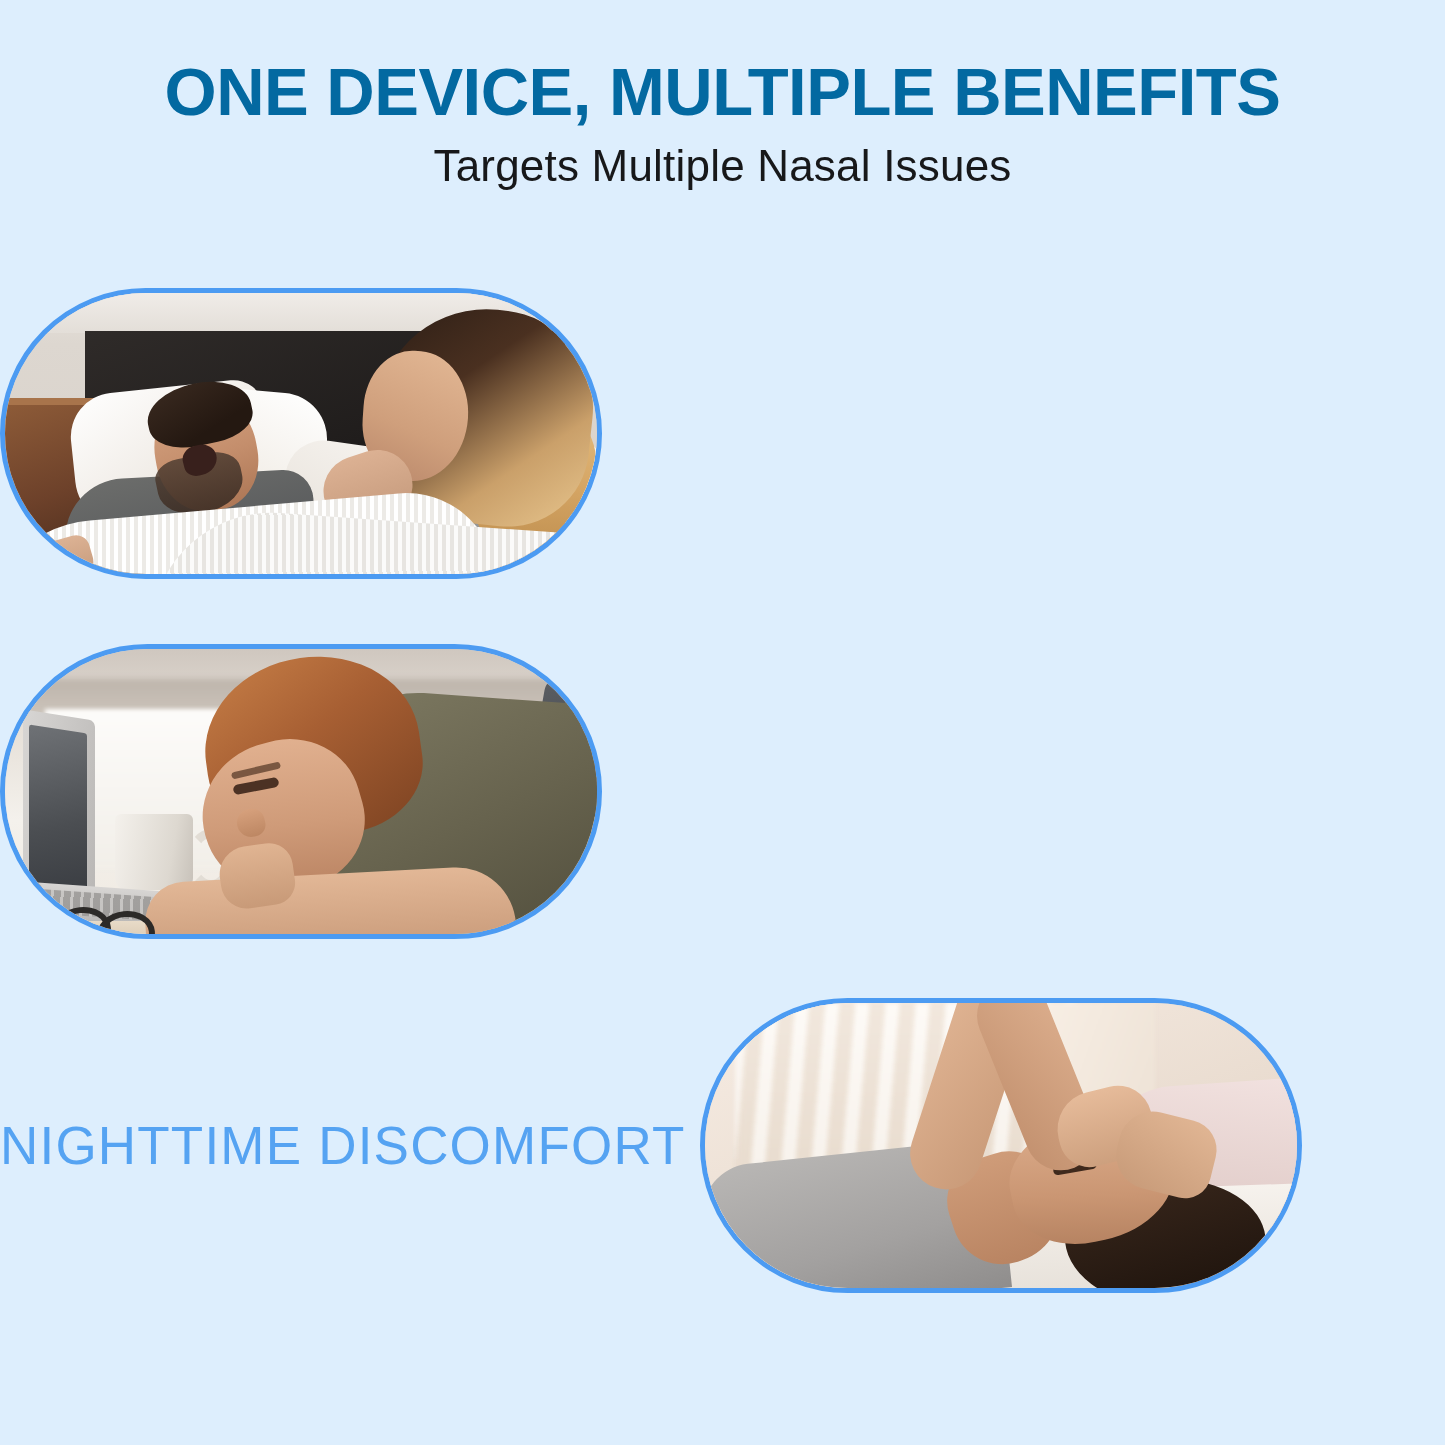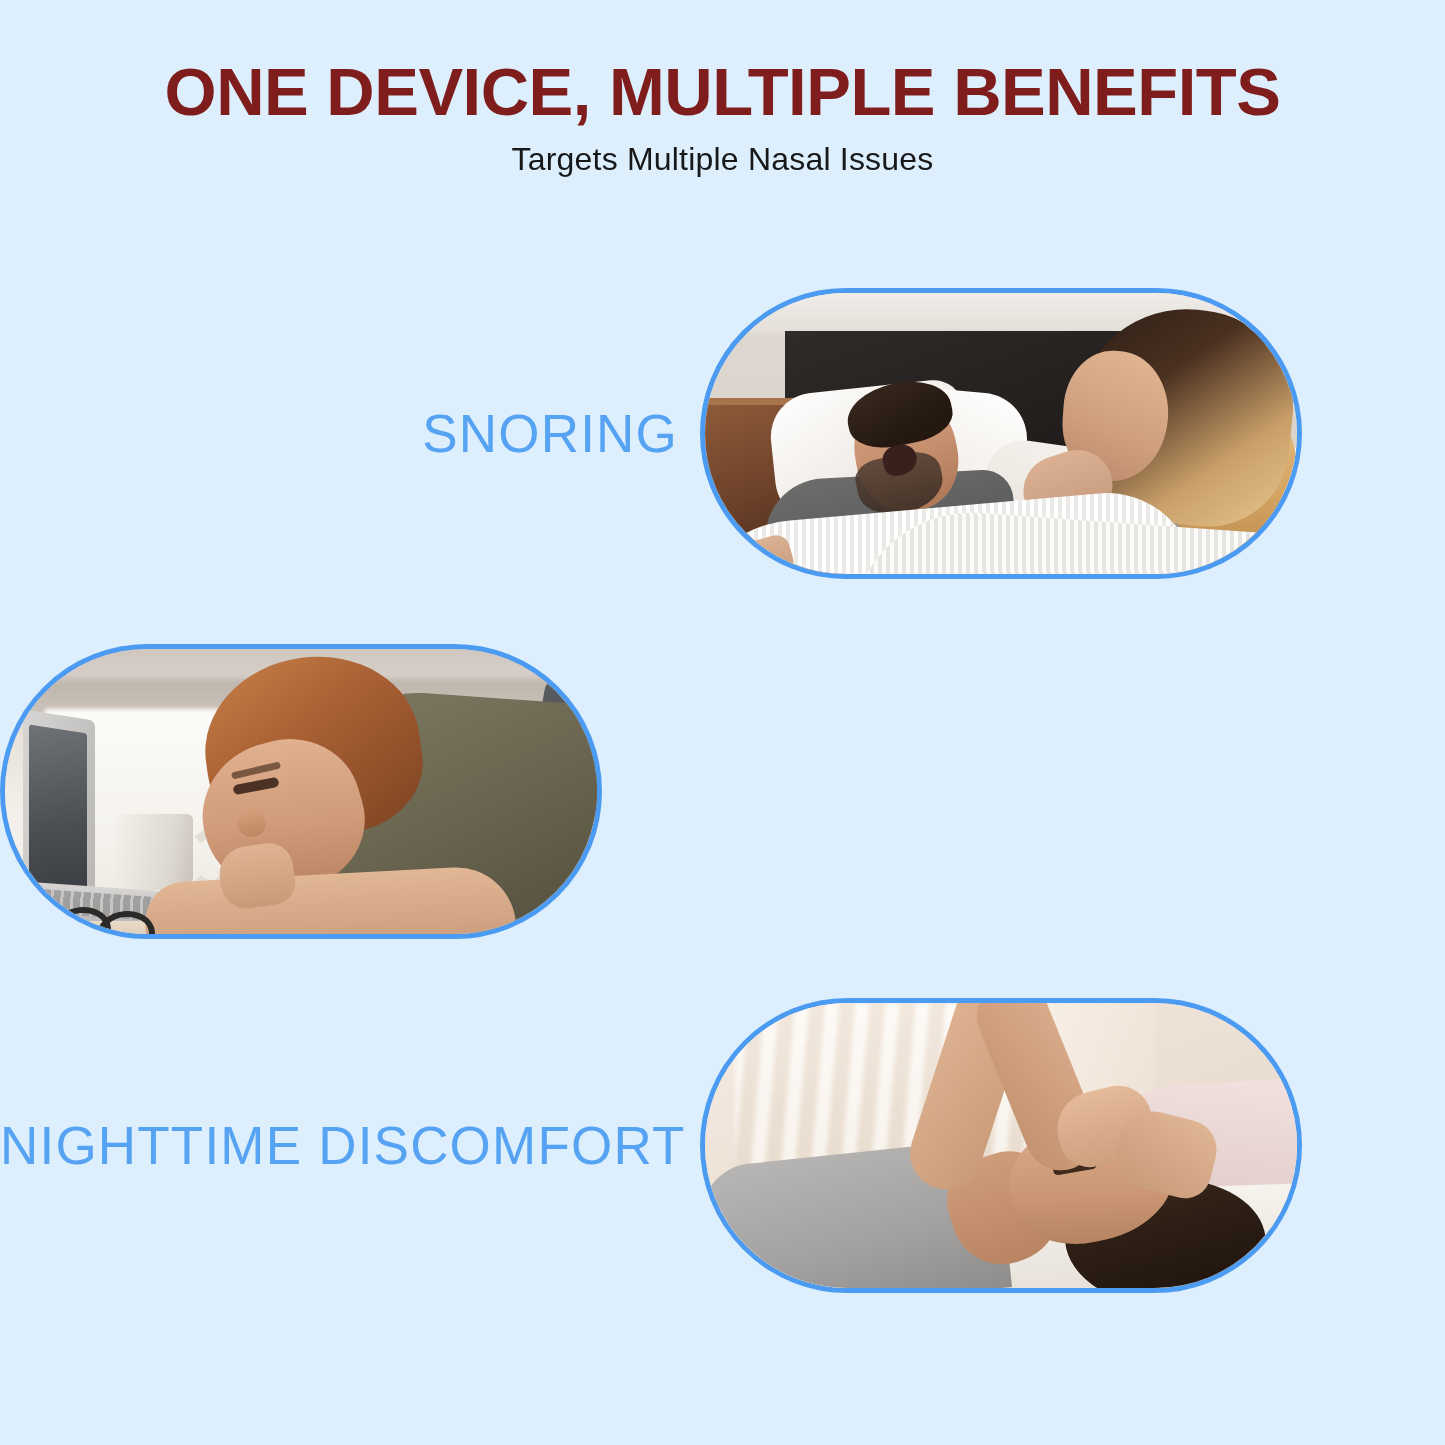--- a/index.html
+++ b/index.html
@@ -37,7 +37,7 @@
     font-size: 67px;
     font-weight: bold;
     letter-spacing: -0.5px;
-    color: #7f1d1d;
+    color: #0369a1;
     line-height: 1.02;
     white-space: nowrap;
   }

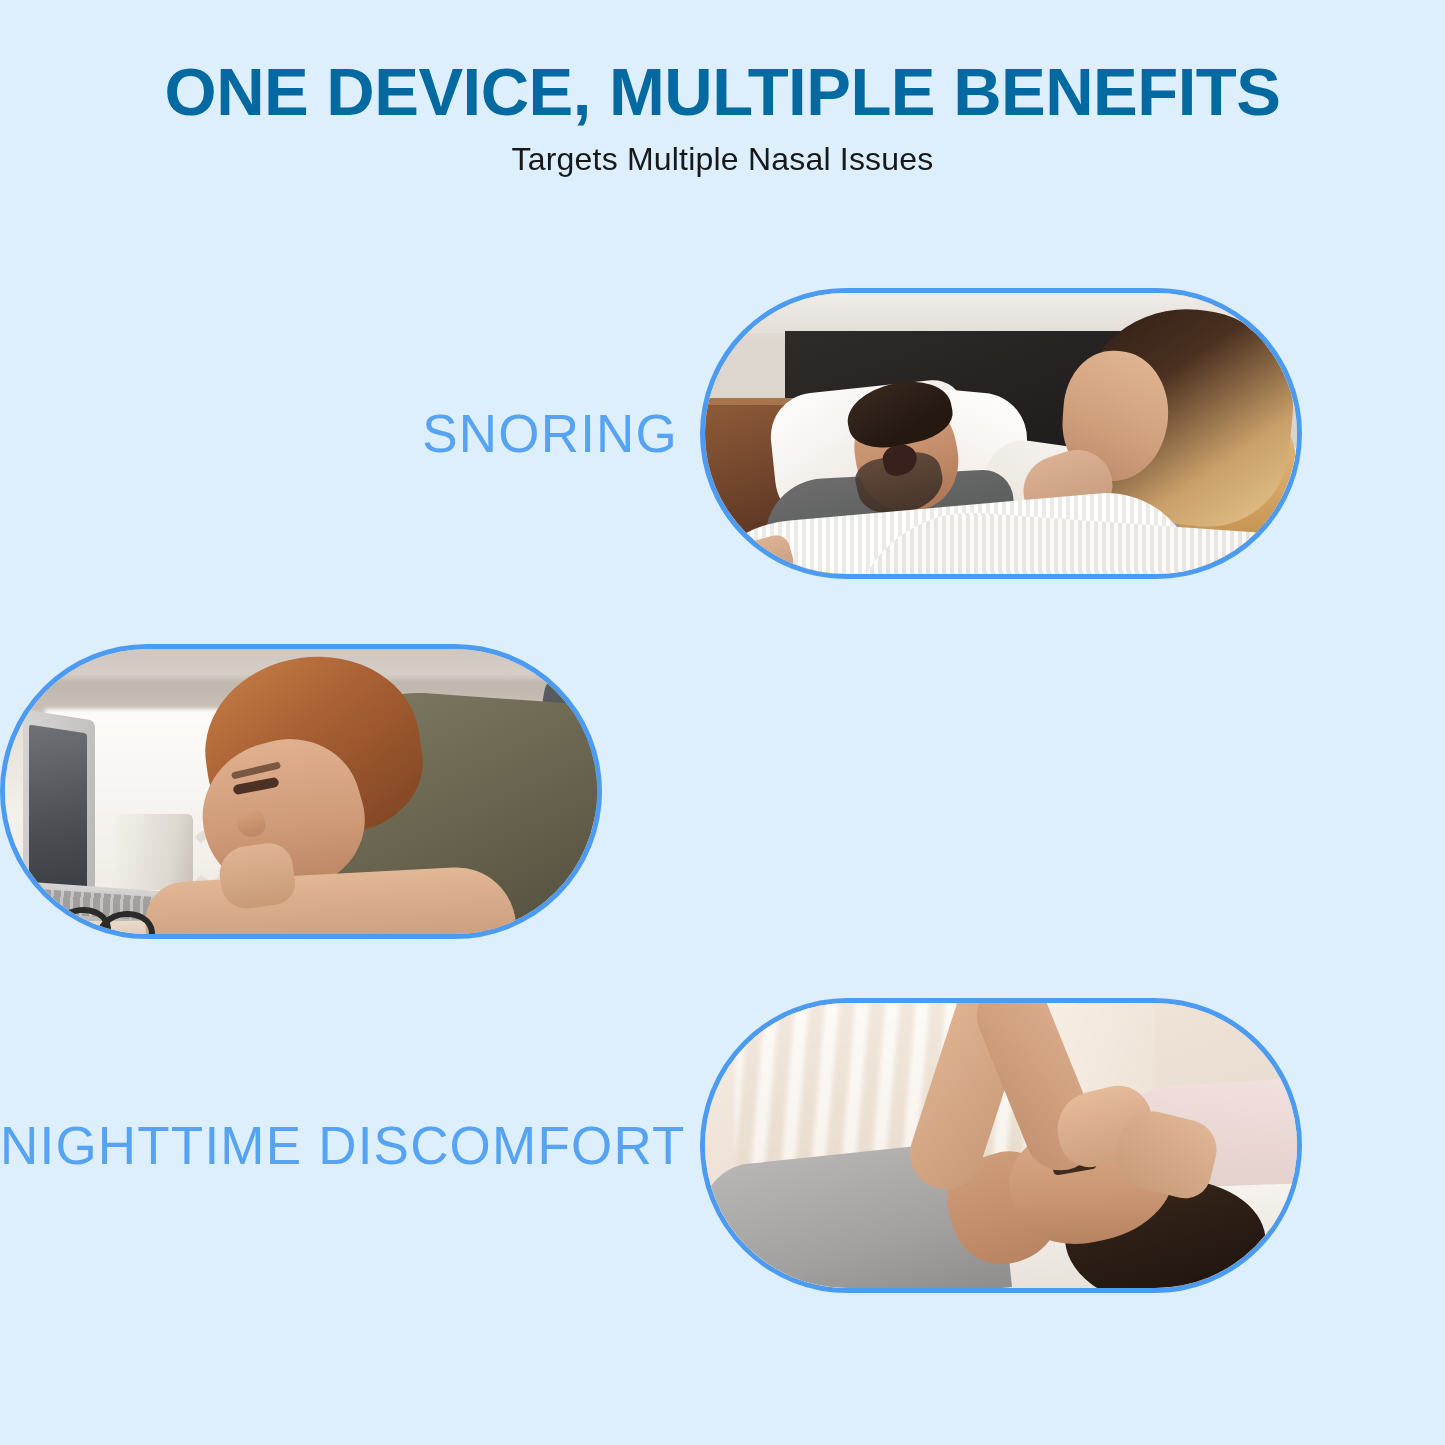--- a/index.html
+++ b/index.html
@@ -45,7 +45,7 @@
     margin: 0;
     padding-top: 17px;
     font-family: "Liberation Sans", sans-serif;
-    font-size: 32px;
+    font-size: 44px;
     font-weight: 400;
     color: #17181a;
     letter-spacing: 0.2px;

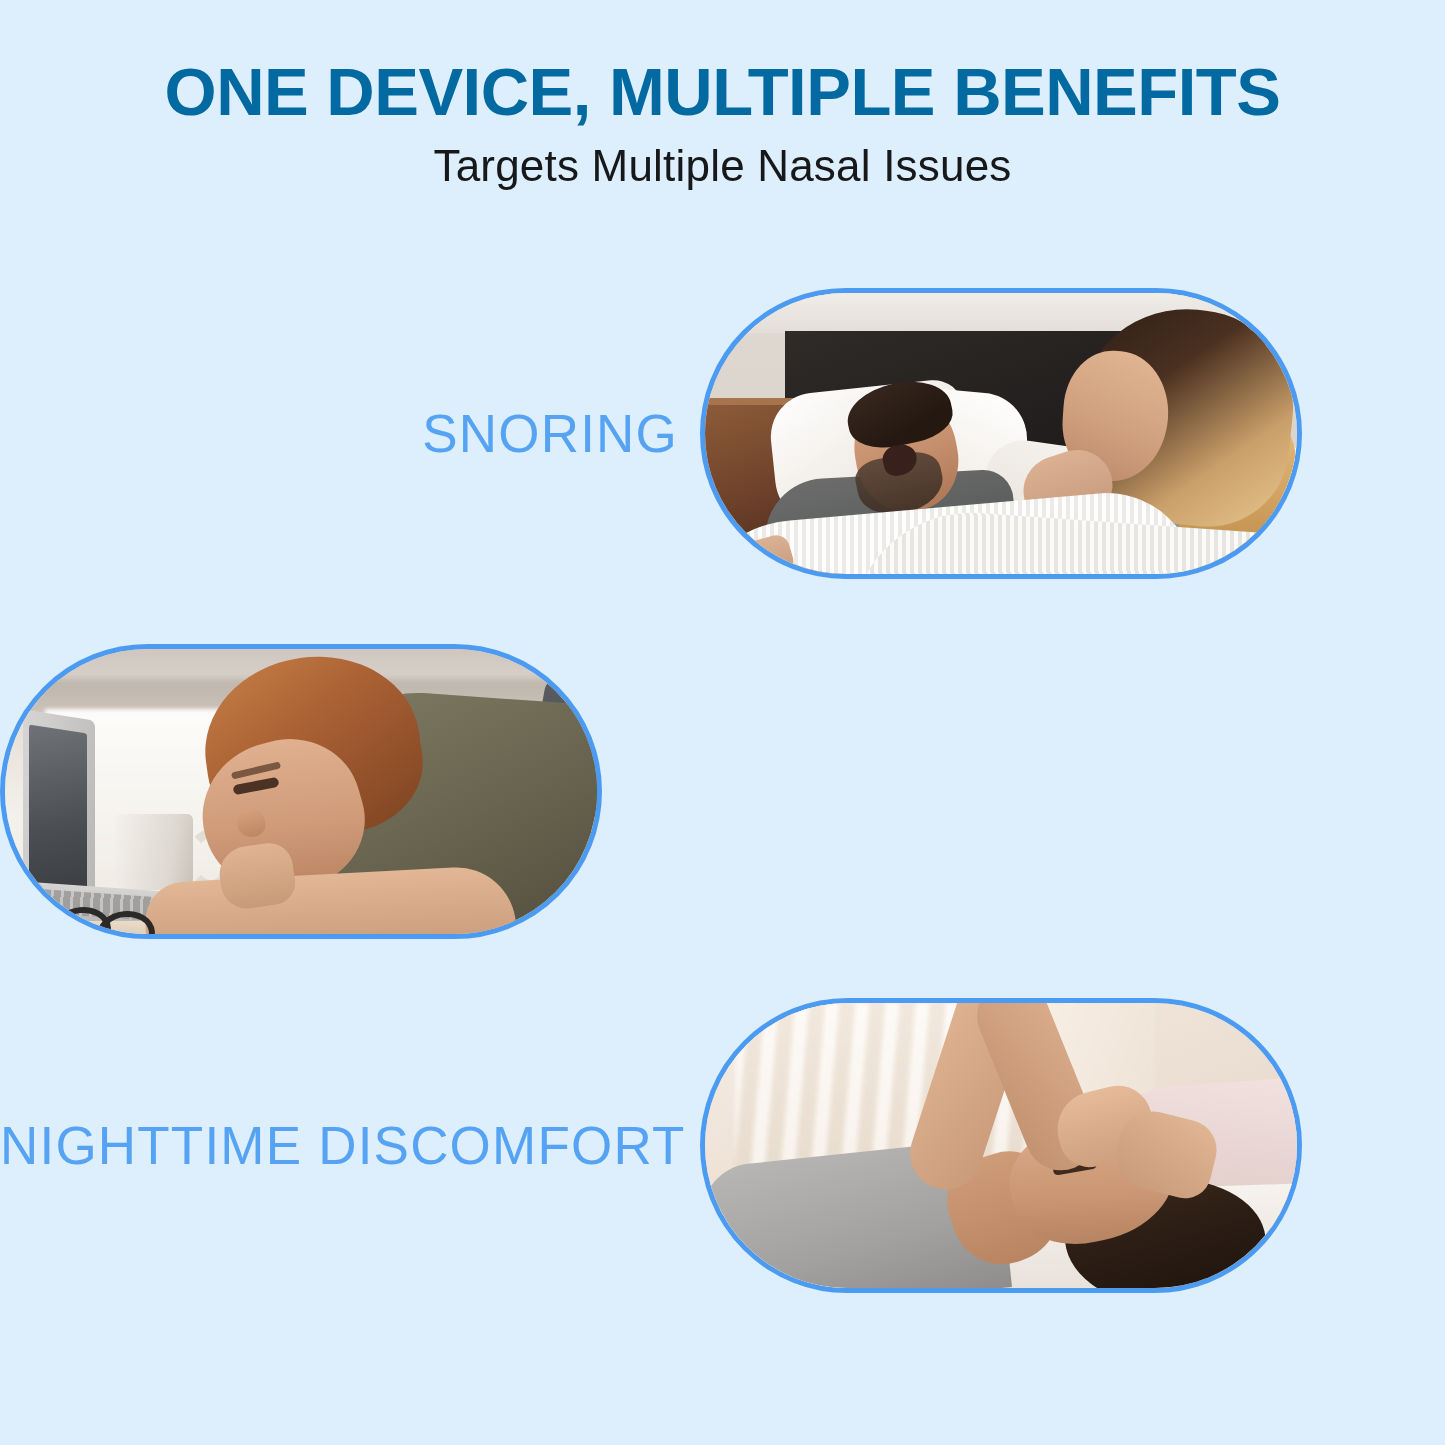--- a/index.html
+++ b/index.html
@@ -441,7 +441,6 @@
   </div>
 
   <div class="row row-1">
-    <div class="row-label">SNORING</div>
     <div class="card">
       <div class="card-photo">
         <div class="p1-wall"></div>

